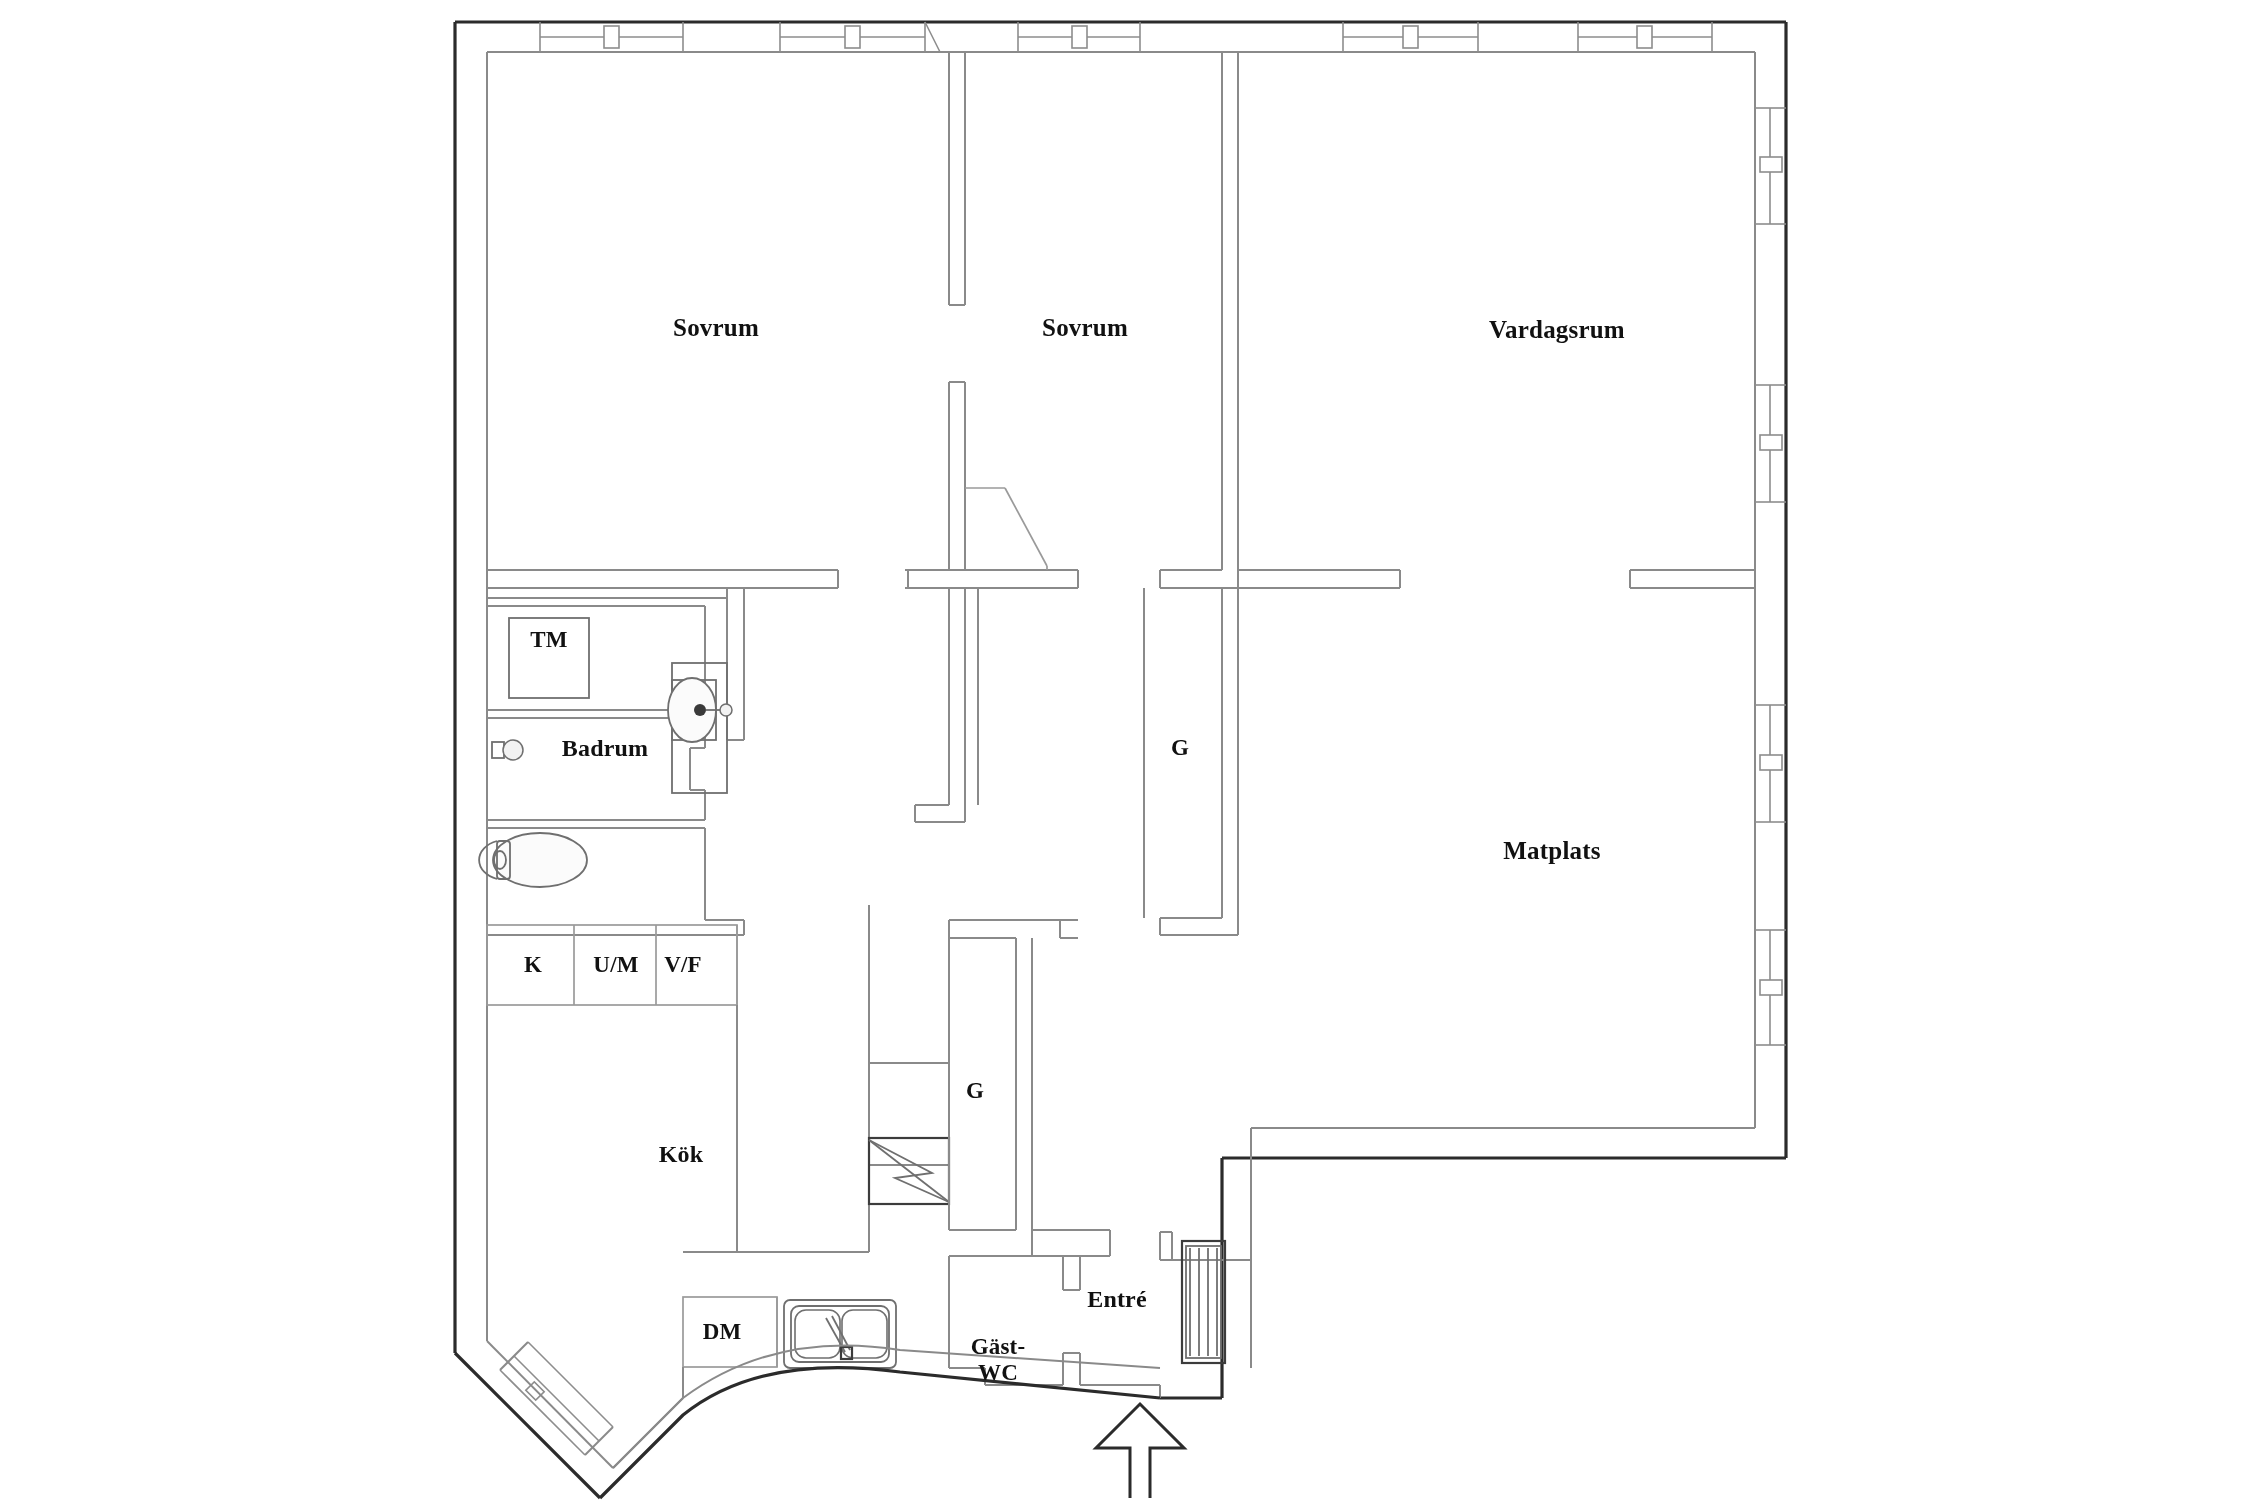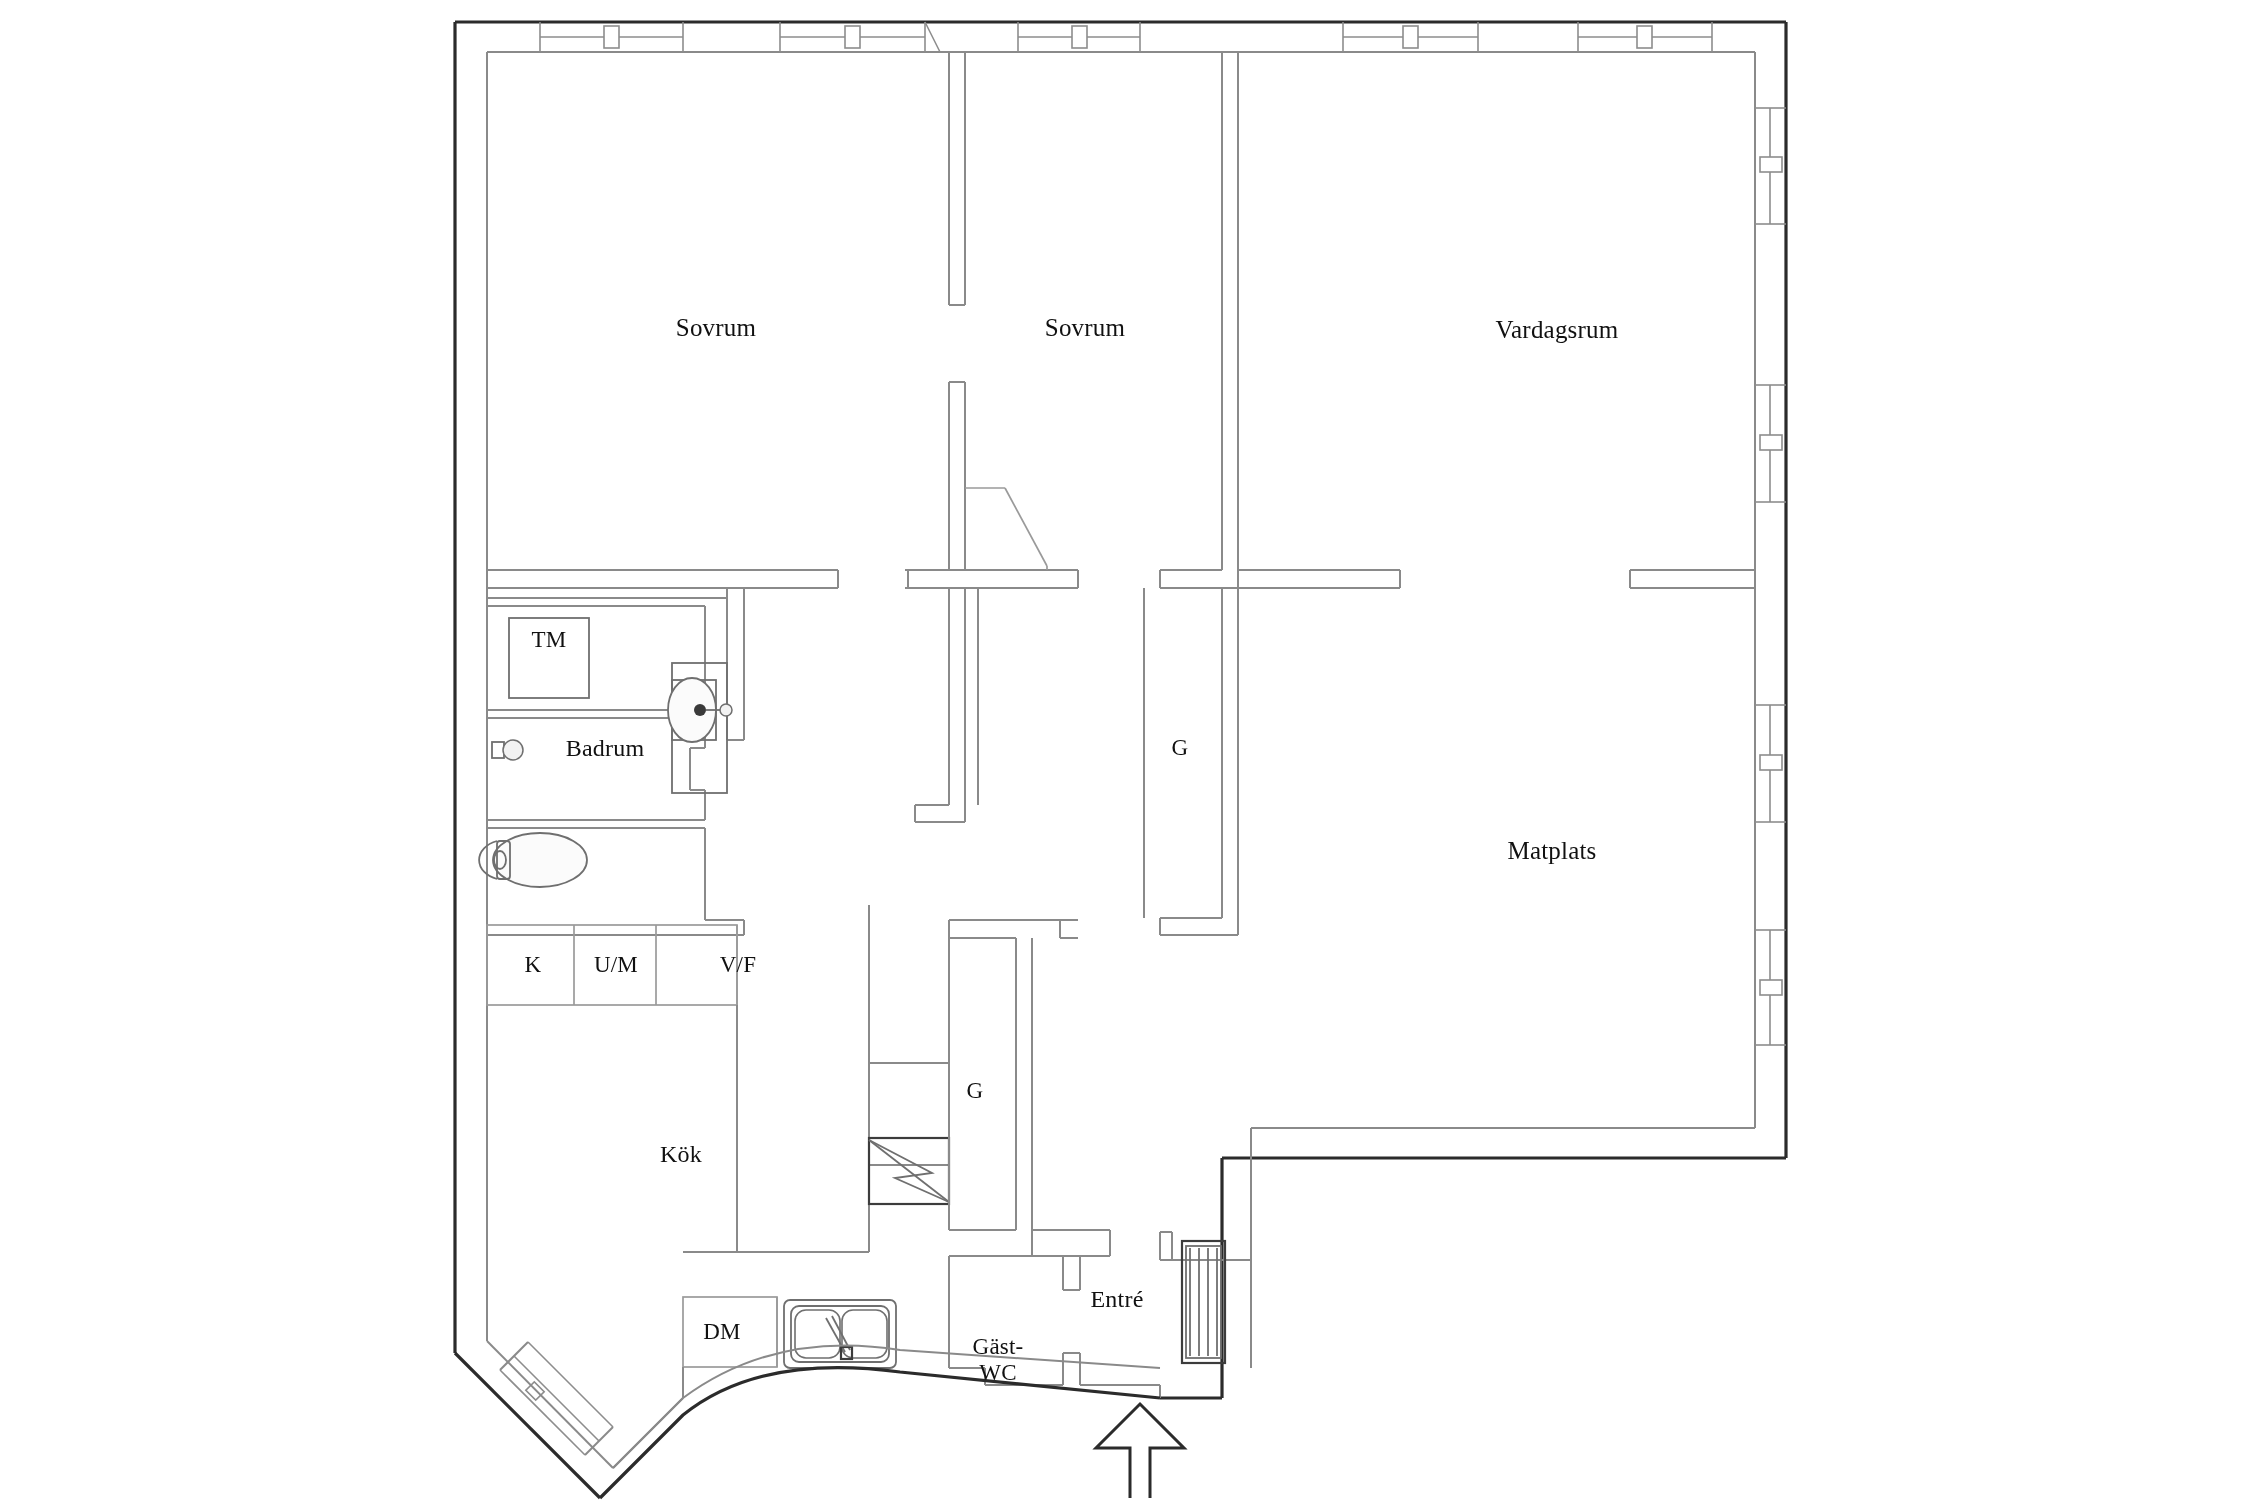--- a/index.html
+++ b/index.html
@@ -45,7 +45,7 @@
     position: absolute;
     color: #111111;
     font-family: "Liberation Serif", "DejaVu Serif", serif;
-    font-weight: normal;
+    font-weight: bold;
     white-space: nowrap;
     transform: translate(-50%, -50%);
     text-align: center;

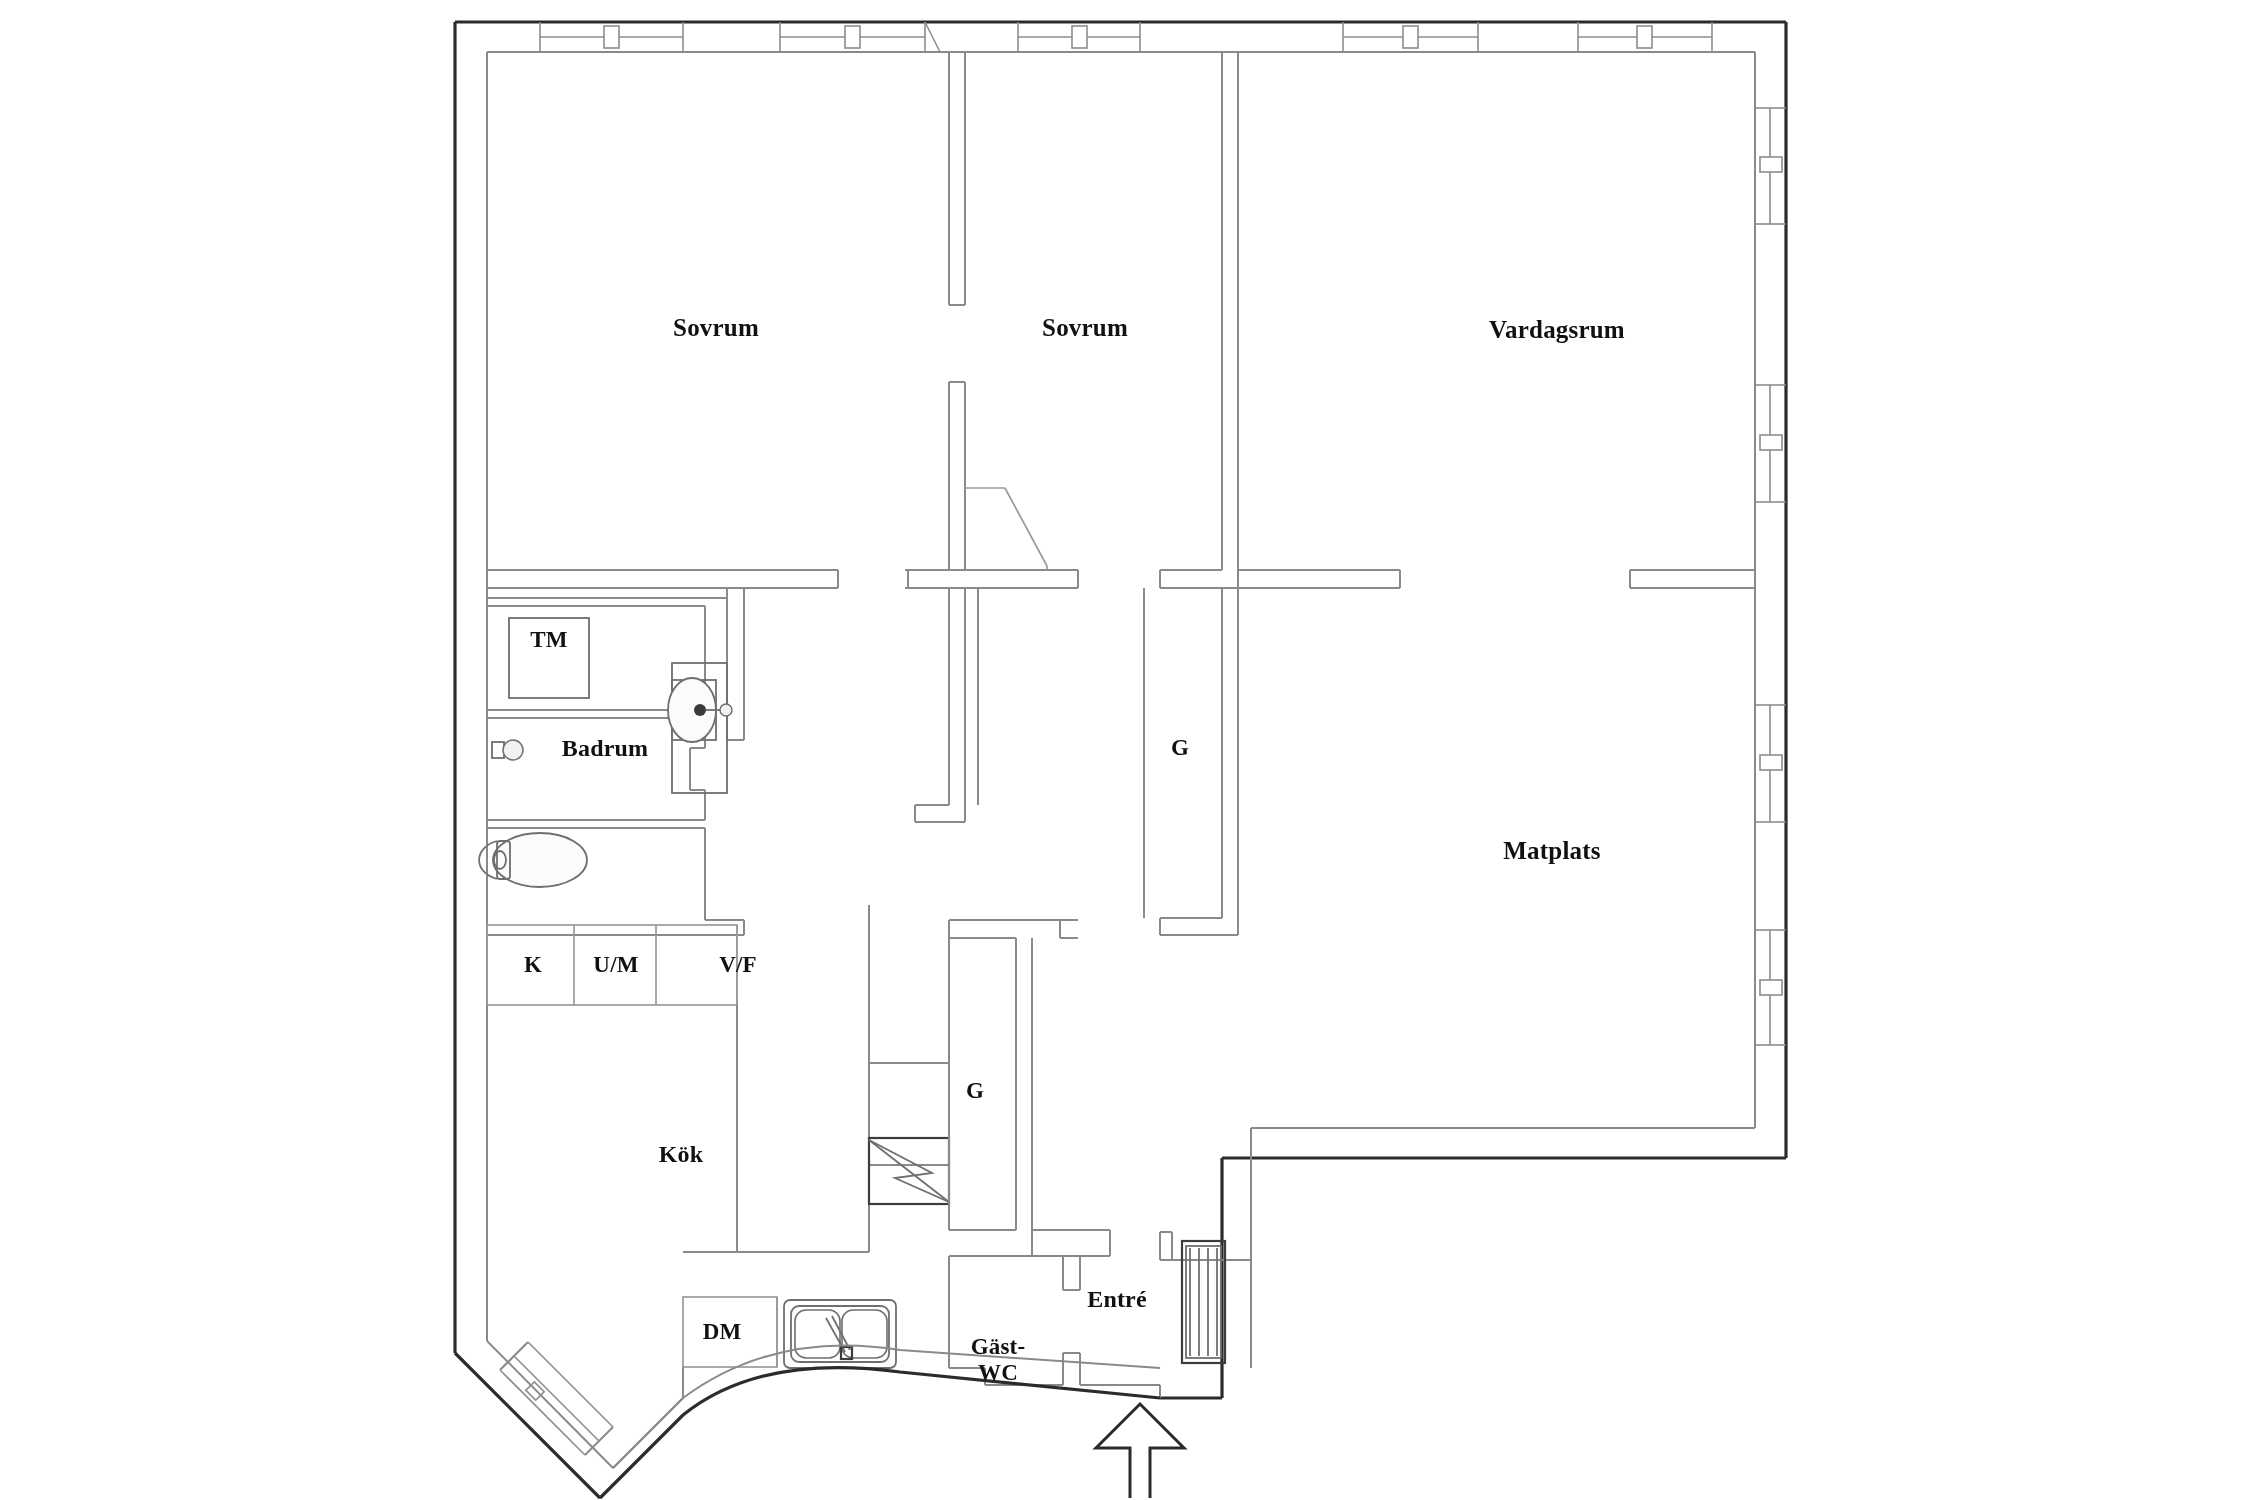--- a/index.html
+++ b/index.html
@@ -409,7 +409,7 @@
 
   <div class="room-label size-sm" style="left:616px; top:965px;">U/M</div>
 
-  <div class="room-label size-sm" style="left:738px; top:965px;">V/F</div>
+  <div class="room-label size-sm" style="left:683px; top:965px;">V/F</div>
 
   <div class="room-label size-sm" style="left:722px; top:1332px;">DM</div>
 

